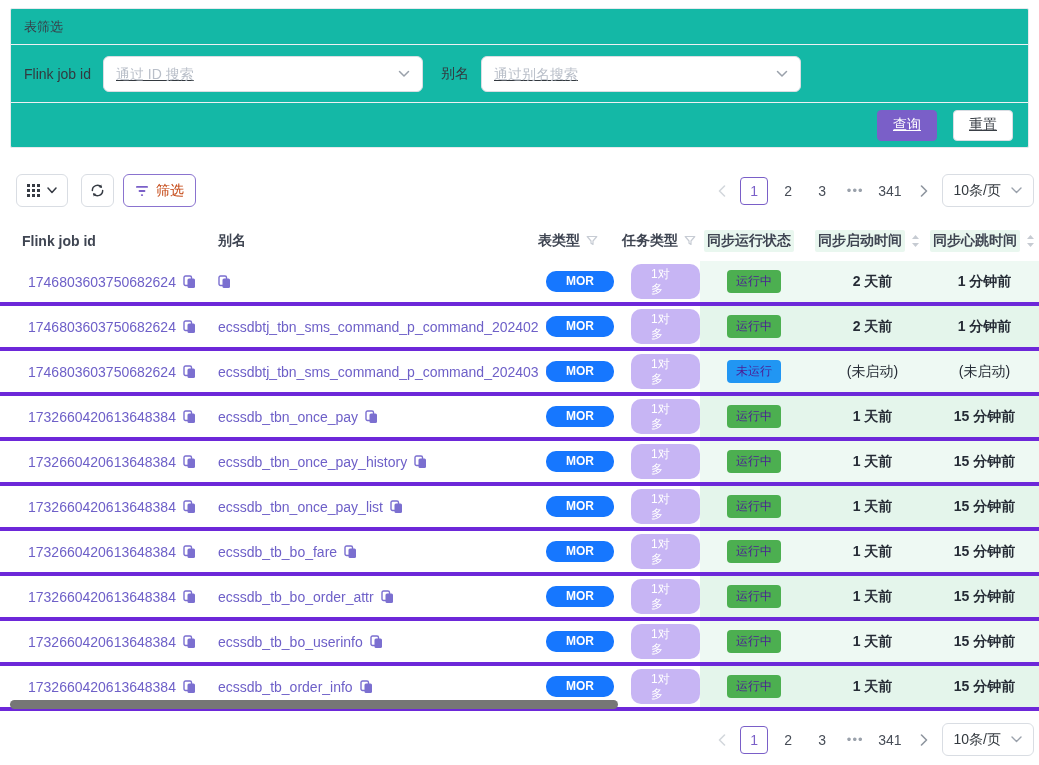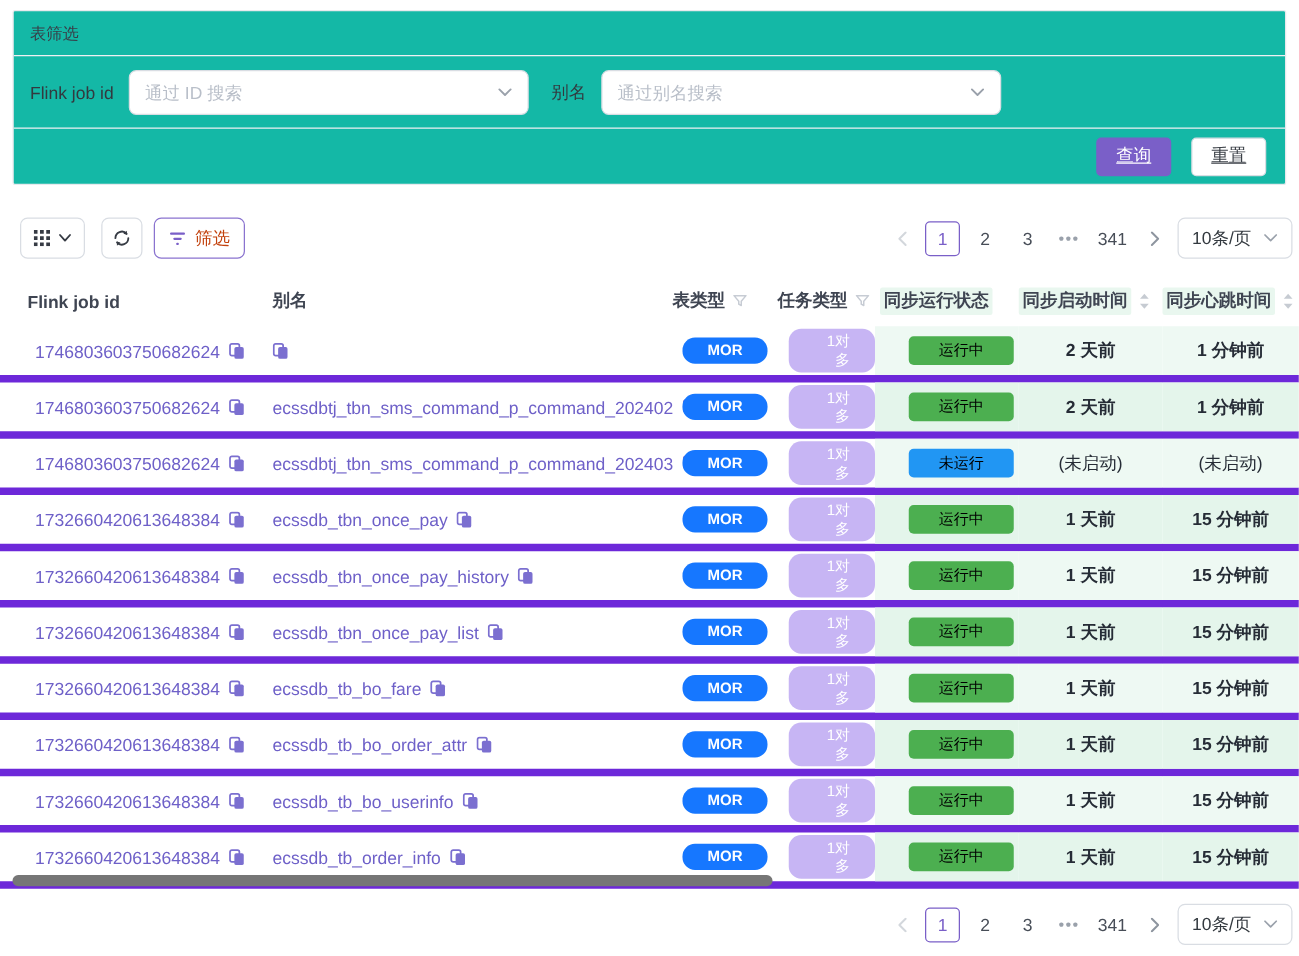--- a/index.html
+++ b/index.html
@@ -17,7 +17,7 @@
   .select-box { width:320px; height:36px; border:1px solid #d9dde3; border-radius:6px;
     display:flex; align-items:center; padding:0 12px; background:#fff; }
   .select-box input { flex:1; border:none; outline:none; font-size:14px; color:#33393f;
-    font-family:inherit; background:transparent; }
+    font-family:inherit; background:transparent;text-decoration:underline; }
   .select-box input::placeholder { color:#b9bfc9; }
   .fp-footer { height:44px; display:flex; align-items:center; justify-content:flex-end;
     padding-right:15px; }

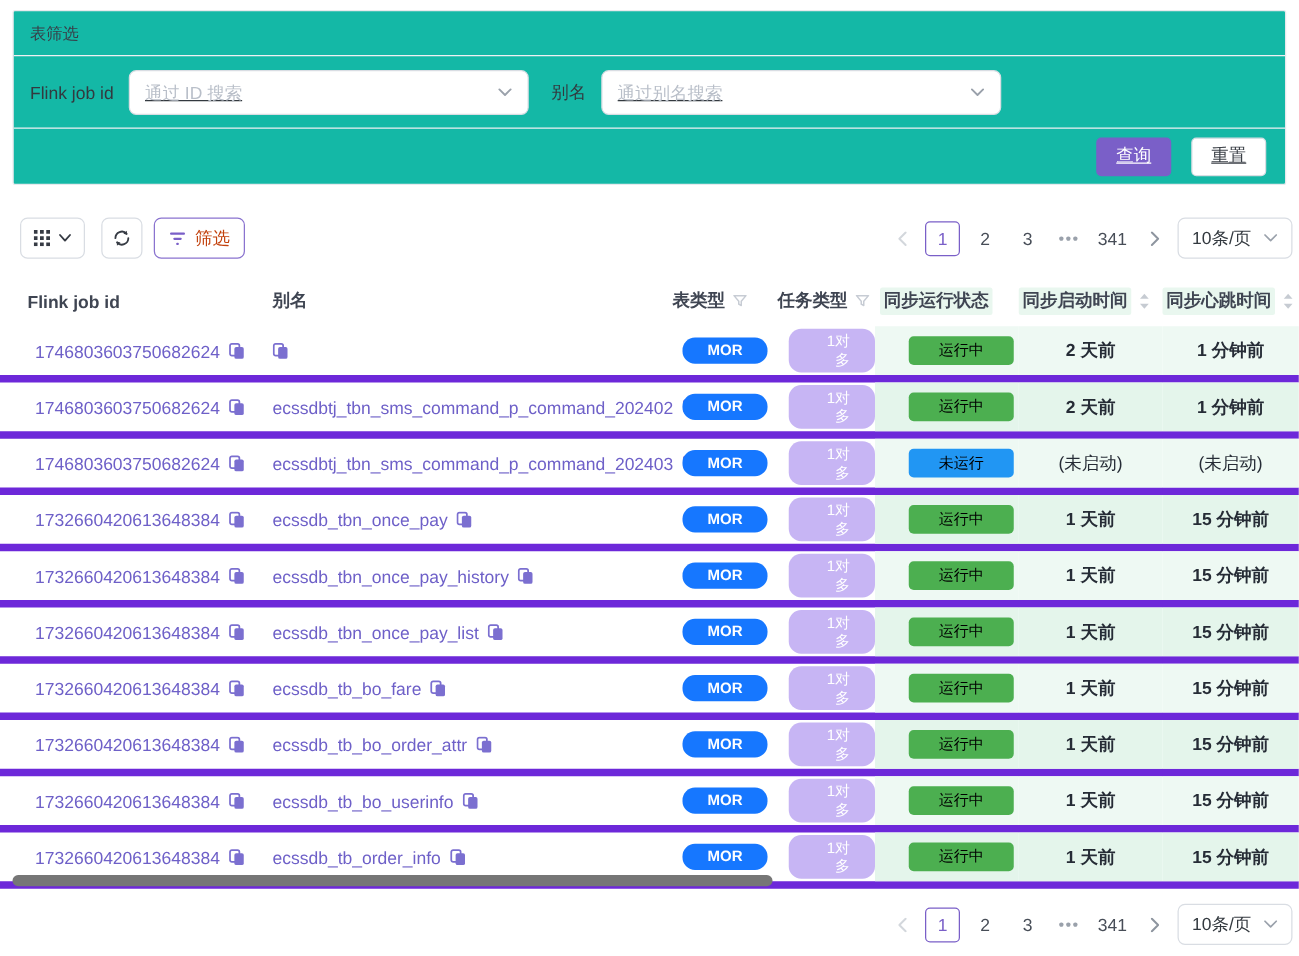--- a/index.html
+++ b/index.html
@@ -53,7 +53,7 @@
   .th.c4 { padding-left:6px; }
   .hl { background:#e9f7ef; padding:2px 3px; border-radius:2px; }
   .th.c5 { padding-left:4px; }
-  .trow { height:45px; align-items:center; border-bottom:6px solid #6d28d9; font-size:14px;text-align:right; }
+  .trow { height:45px; align-items:center; border-bottom:4px solid #6d28d9; font-size:14px; }
   .cell { display:flex; align-items:center; height:100%; }
   .c-id { padding-left:28px; gap:7px; }
   .c-alias { padding-left:22px; gap:7px; }

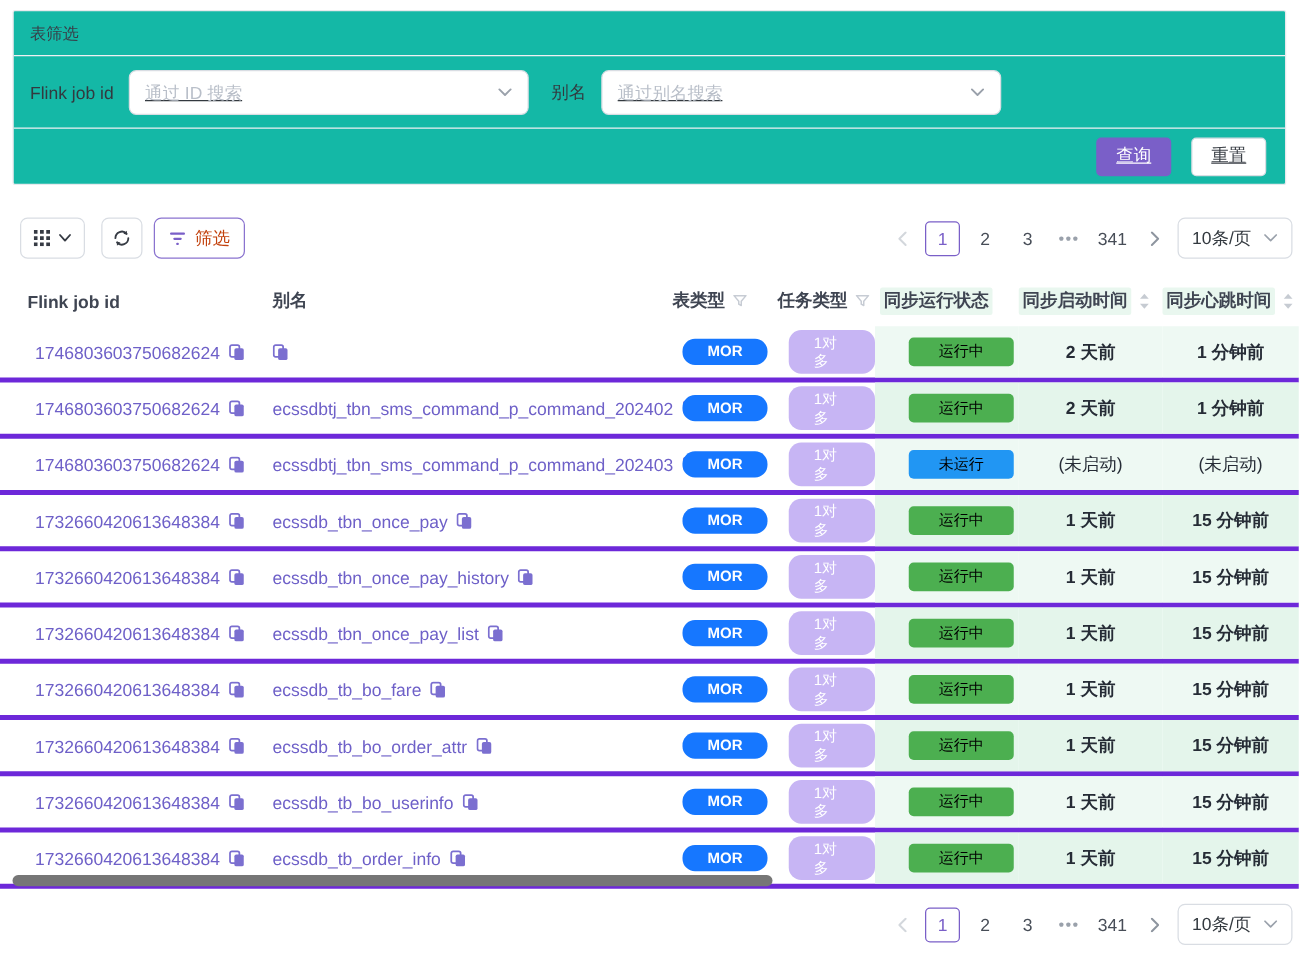--- a/index.html
+++ b/index.html
@@ -62,7 +62,7 @@
   .tag { font-size:12px; color:#fff; border-radius:10px; padding:3px 20px; font-weight:700; line-height:1.2; }
   .tag.mor { background:#1677ff; }
   .tag.lav { background:#c7b5f4; font-weight:400; }
-  .badge { font-size:12px; color:#000000; border-radius:4px; padding:4px 24px; line-height:1.2; }
+  .badge { font-size:12px; color:#4c1d95; border-radius:4px; padding:4px 9px; line-height:1.2; }
   .badge.run { background:#4caf50; }
   .badge.stop { background:#2196f3; }
   .c-status { padding-left:27px; }

